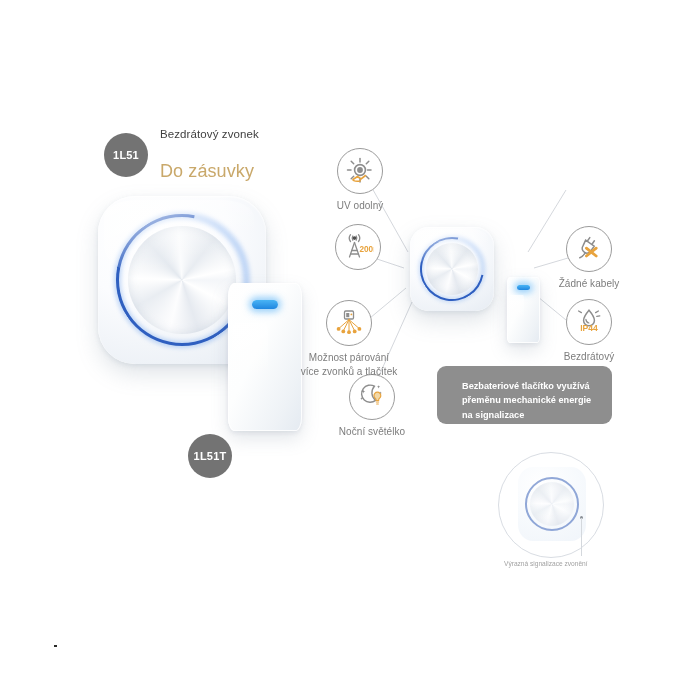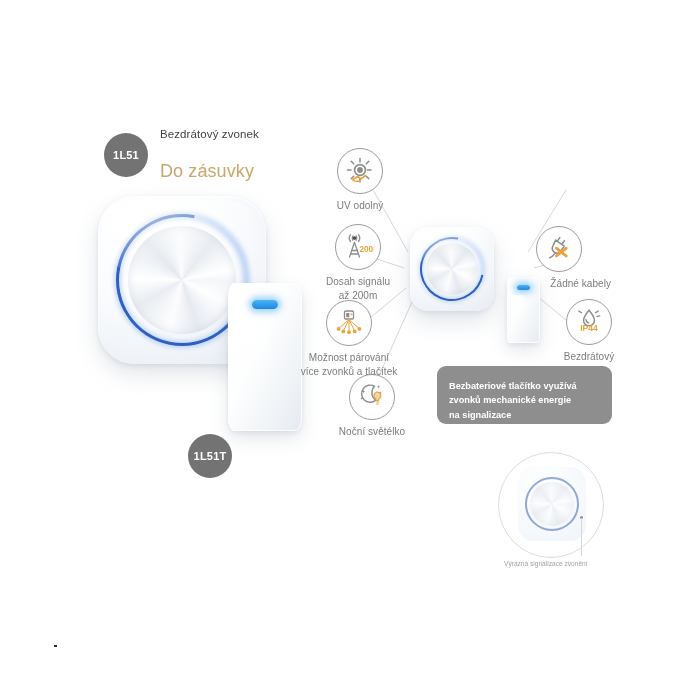--- a/index.html
+++ b/index.html
@@ -281,7 +281,6 @@
         <text x="17.5" y="19.6" font-family="Liberation Sans, sans-serif" font-size="8.2" font-weight="bold" fill="#e8a33d">200m</text>
       </svg>
     </div>
-    <div class="flabel">Dosah signálu<br>až 200m</div>
   </div>
 
   <div class="feature" style="left:320px; top:374px;">

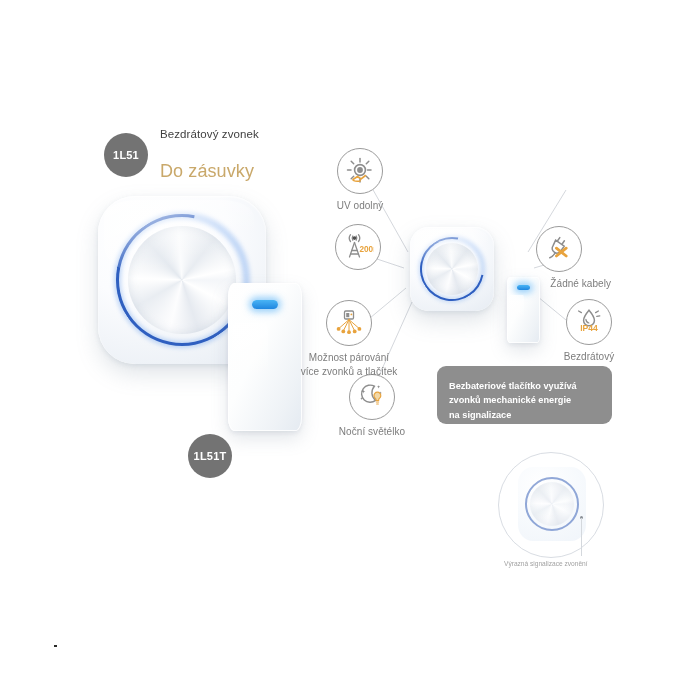--- a/index.html
+++ b/index.html
@@ -327,7 +327,7 @@
   </div>
 
 
-  <div class="feature" style="left:507px; top:226px;text-align:right;">
+  <div class="feature" style="left:537px; top:226px;">
     <div class="disc">
       <svg width="30" height="30" viewBox="0 0 30 30">
         <g stroke="#8d8d8d" stroke-width="1.5" fill="none" stroke-linecap="round">

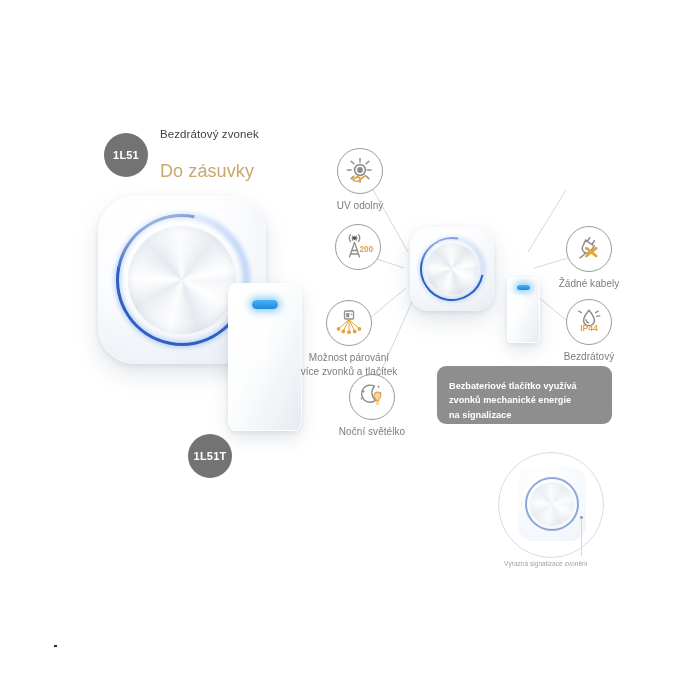--- a/index.html
+++ b/index.html
@@ -154,7 +154,7 @@
     font-size: 9.2px;
     font-weight: bold;
     line-height: 1.55;
-    padding: 13px 14px 13px 12px;
+    padding: 13px 14px 13px 25px;
     box-sizing: border-box;
   }
 

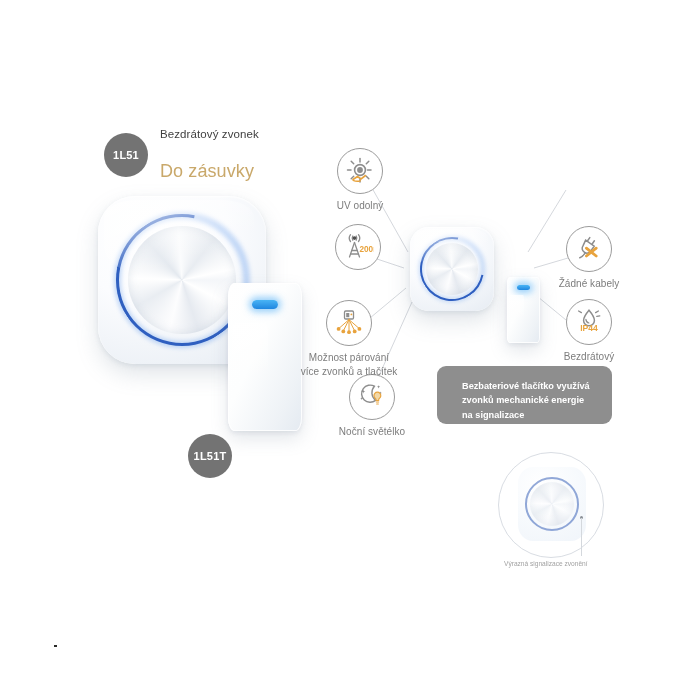--- a/index.html
+++ b/index.html
@@ -363,7 +363,7 @@
 
   <div class="callout" style="left:437px; top:366px; width:175px; height:58px;">
     <div>Bezbateriové tlačítko využívá</div>
-    <div>zvonků mechanické energie</div>
+    <div>přeměnu mechanické energie</div>
     <div>na signalizace</div>
   </div>
 

